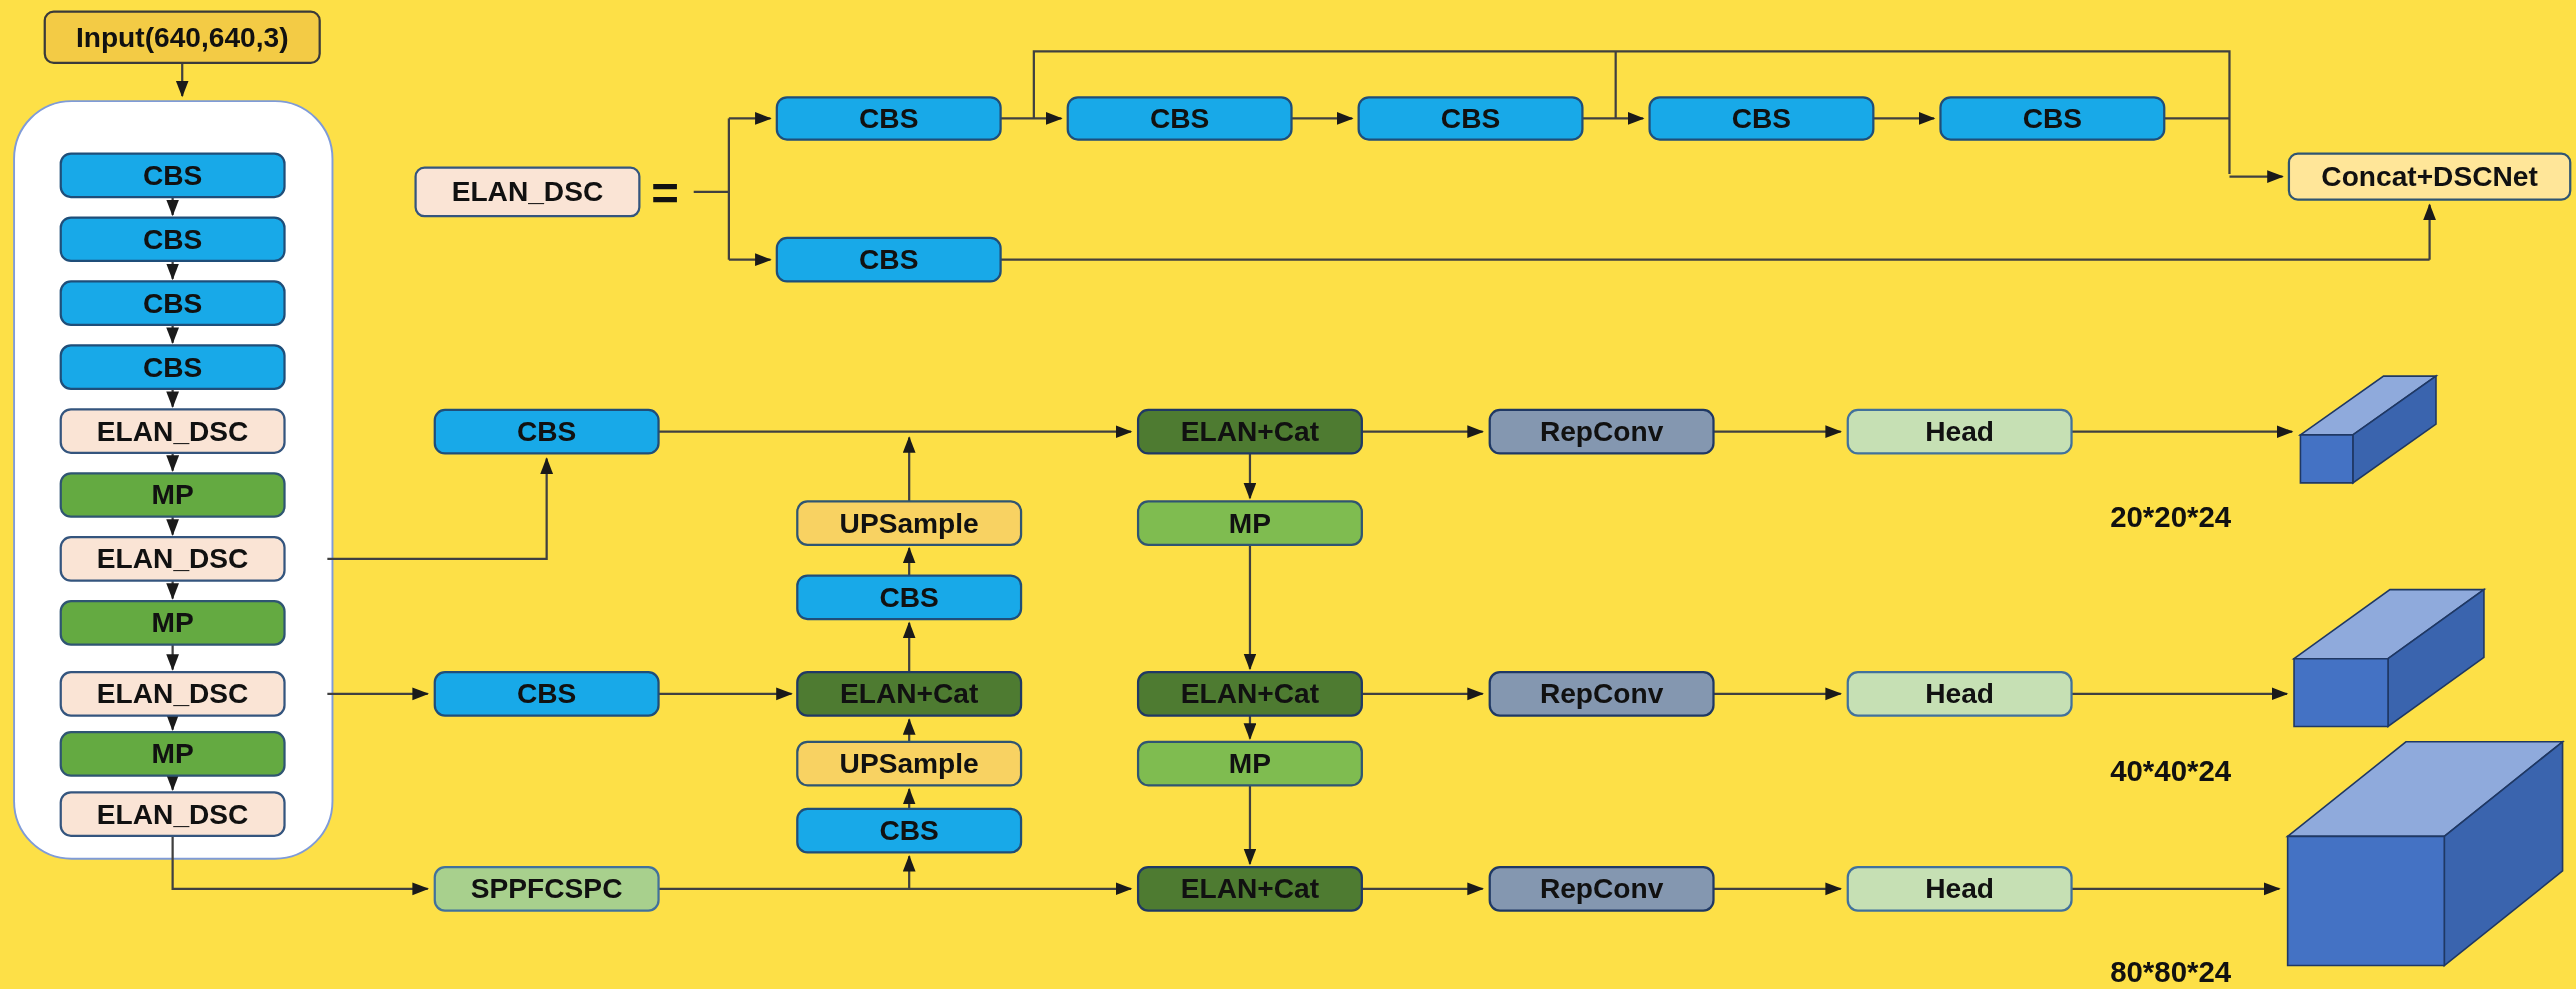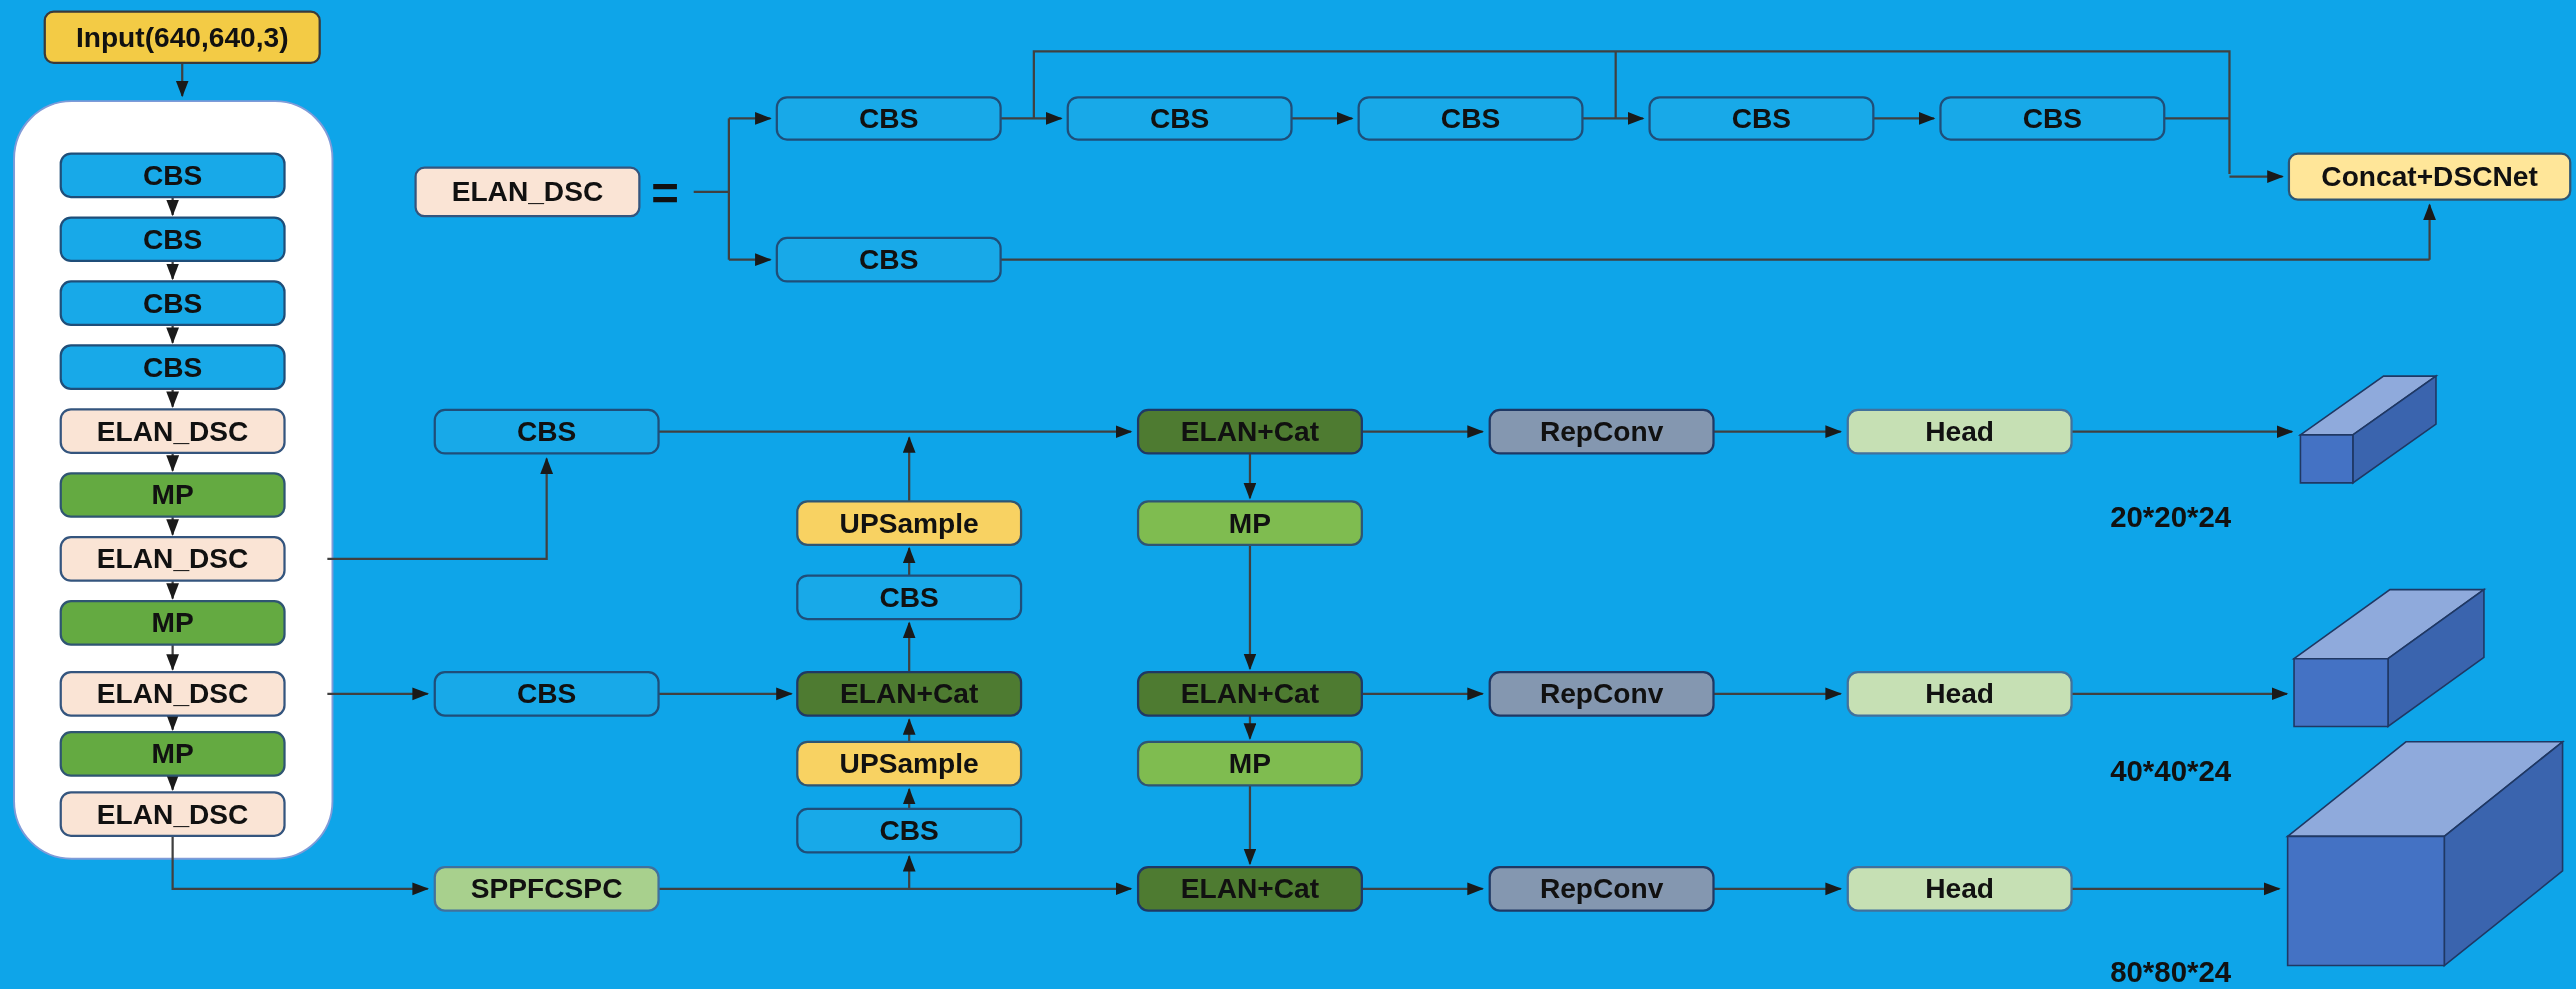--- a/index.html
+++ b/index.html
@@ -3,7 +3,7 @@
 <meta charset="utf-8">
 <style>
   html,body{margin:0;padding:0;background:#ffffff;}
-  .stage{width:2576px;height:990px;background:#0ea5e9;position:relative;overflow:hidden;}
+  .stage{width:2576px;height:990px;background:#fde047;position:relative;overflow:hidden;}
   svg{display:block;}
   .ln{stroke:#404040;stroke-width:3.5;fill:none;}
   .box{stroke-width:3.5;}

